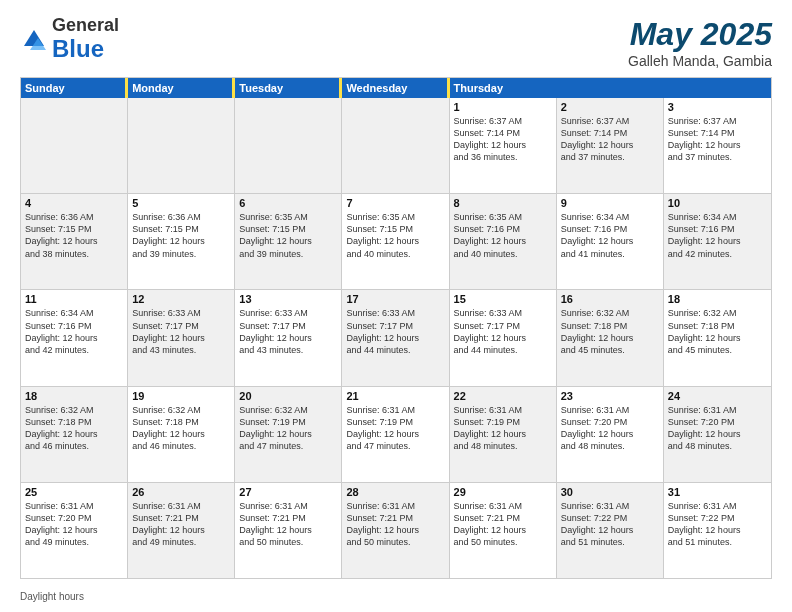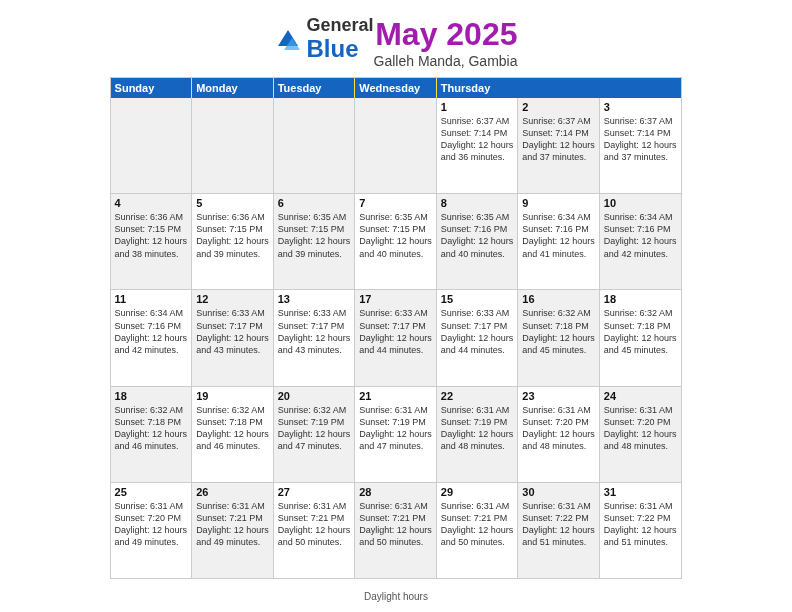--- a/index.html
+++ b/index.html
@@ -16,7 +16,6 @@
       padding: 16px 20px 10px 20px;
       display: flex;
       flex-direction: column;
-      align-items: center;
     }
     .header {
       display: flex;

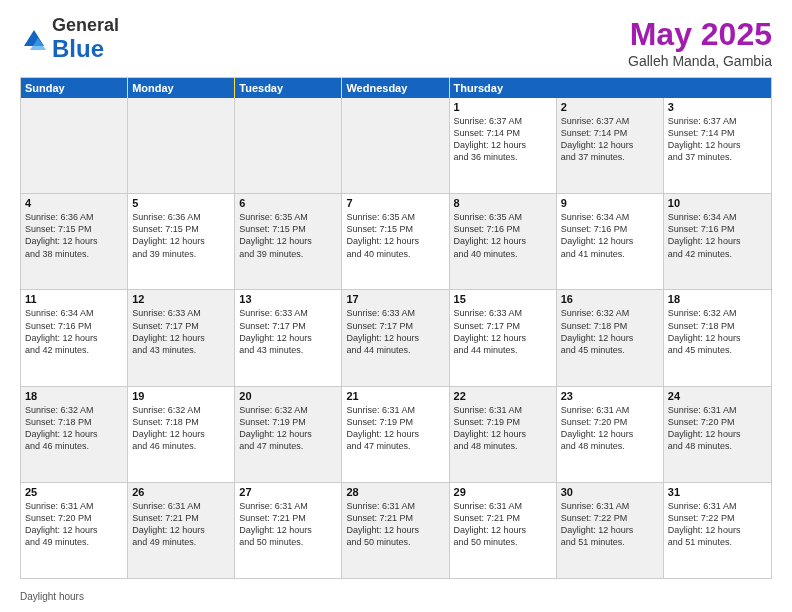--- a/index.html
+++ b/index.html
@@ -54,7 +54,8 @@
     .title-month {
       font-size: 32px;
       font-weight: bold;
-      color: #a21caf;
+      color: #0c4a6e;
+      font-style: italic;
     }
     .title-location {
       font-size: 14px;

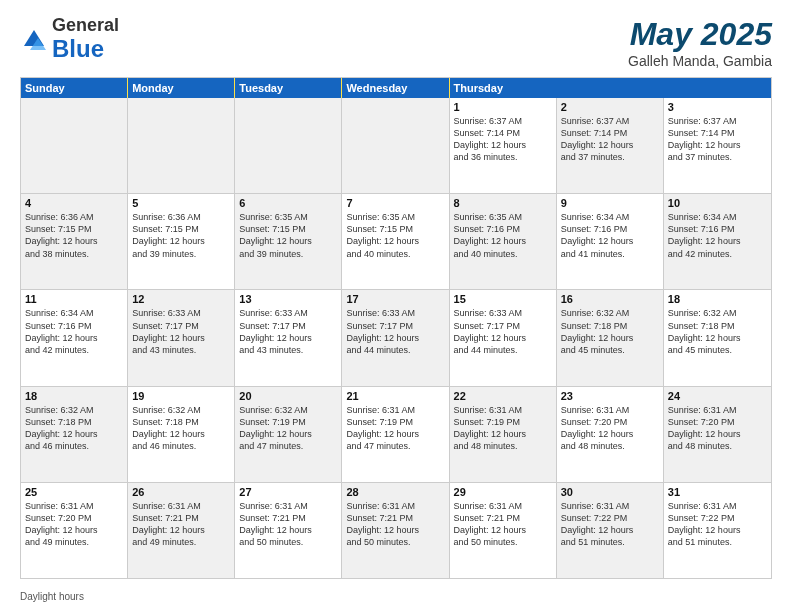--- a/index.html
+++ b/index.html
@@ -78,7 +78,7 @@
       font-weight: bold;
       padding: 4px 4px;
       text-align: left;
-      border-right: 1px solid #fde047;
+      border-right: 3px solid #fde047;
     }
     .cal-header-cell:last-child { border-right: none; }
     .cal-body {

